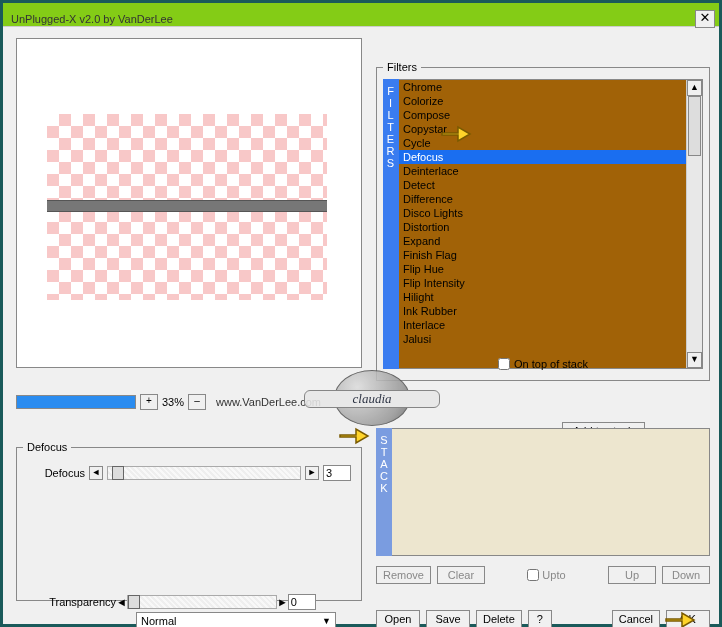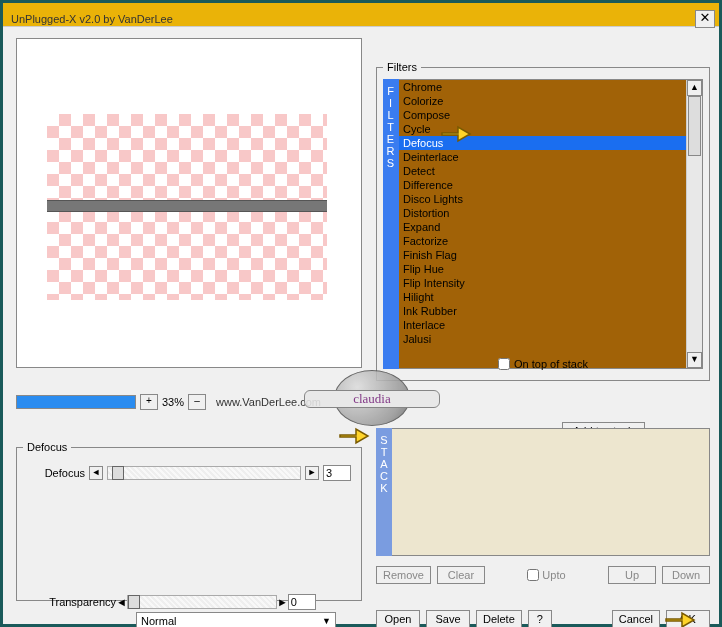--- a/index.html
+++ b/index.html
@@ -5,7 +5,7 @@
 * { box-sizing: border-box; margin: 0; padding: 0; font-family: "MS Sans Serif", Tahoma, sans-serif; font-size: 11px; }
 body { background: #fff; width: 722px; height: 627px; overflow: hidden; }
 .outer { border: 3px solid #1a5a5a; width: 722px; height: 627px; background: #f0f0f0; position: relative; }
-.titlebar { background: #eab308; height: 24px; display: flex; align-items: center; padding: 8px 4px 0 8px; border-bottom: 1px solid #ccc; }
+.titlebar { background: #84cc16; height: 24px; display: flex; align-items: center; padding: 8px 4px 0 8px; border-bottom: 1px solid #ccc; }
 .titlebar .title { flex: 1; color: #333; }
 .titlebar .close { width: 20px; height: 18px; border: 1px solid #888; background: #f0f0f0; text-align: center; line-height: 14px; font-size: 13px; cursor: pointer; }
 .client { position: absolute; top: 27px; left: 3px; right: 3px; bottom: 3px; background: #f0f0f0; padding: 8px; }

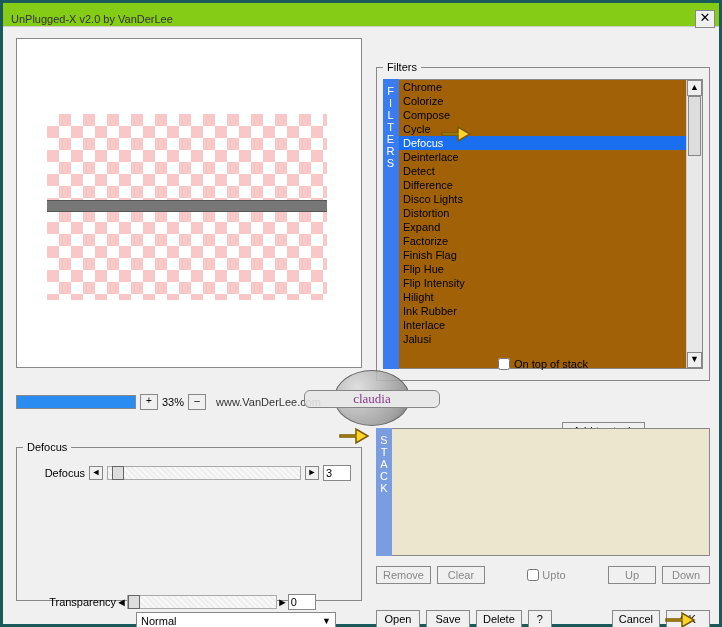--- a/index.html
+++ b/index.html
@@ -105,6 +105,7 @@
           <div class="item">Chrome</div>
             <div class="item">Colorize</div>
             <div class="item">Compose</div>
+            <div class="item">Copystar</div>
             <div class="item">Cycle</div>
             <div class="item selected">Defocus</div>
             <div class="item">Deinterlace</div>

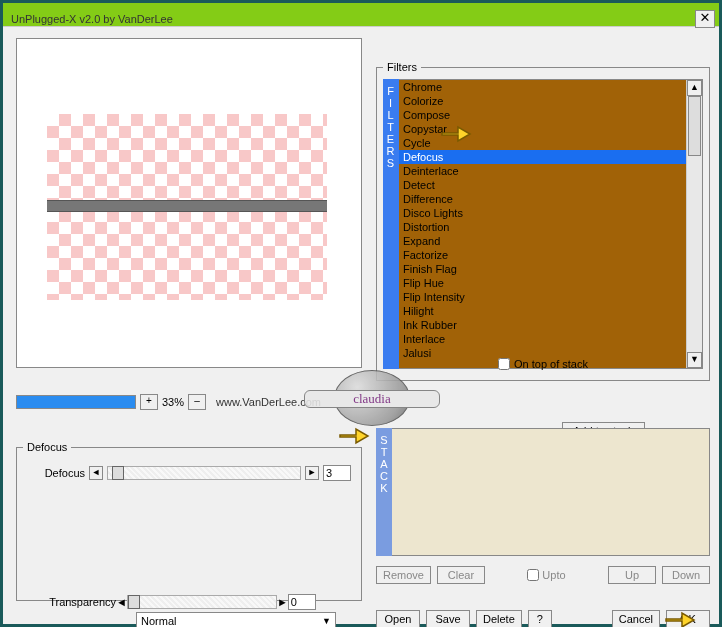--- a/index.html
+++ b/index.html
@@ -114,7 +114,6 @@
             <div class="item">Disco Lights</div>
             <div class="item">Distortion</div>
             <div class="item">Expand</div>
-            <div class="item">Factorize</div>
             <div class="item">Finish Flag</div>
             <div class="item">Flip Hue</div>
             <div class="item">Flip Intensity</div>

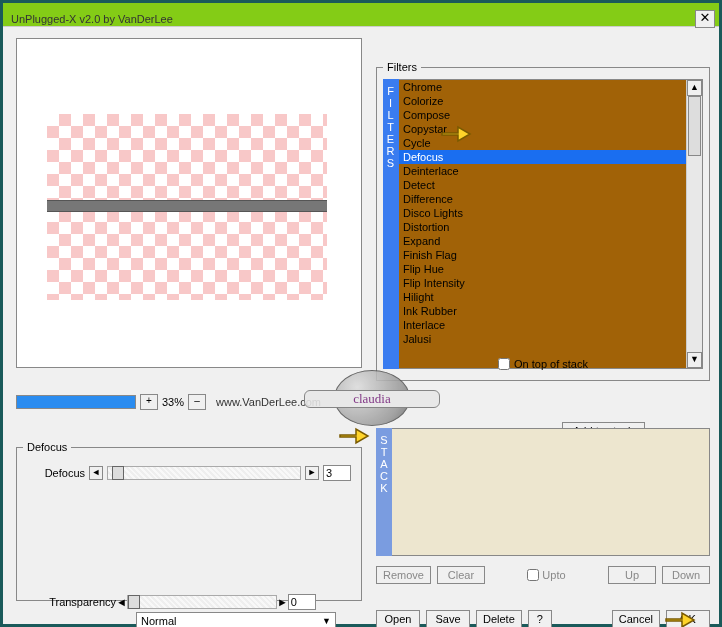--- a/index.html
+++ b/index.html
@@ -69,7 +69,7 @@
 .pointer svg { width: 100%; height: 100%; }
 .watermark { position: absolute; left: 298px; top: 340px; width: 136px; height: 60px; pointer-events: none; opacity: 0.88; }
 .watermark .globe { position:absolute; left:30px; top:0; width:76px; height:56px; border-radius:50%; background: radial-gradient(circle at 30% 30%, #ddd, #999 70%, #666); border:1px solid #555;}
-.watermark .band { position:absolute; left:0; top:20px; width:136px; height:18px; background:#e8e8e8; border:1px solid #777; border-radius:6px; text-align:center; font-family: cursive; font-size:13px; line-height:16px; color:#701a75;}
+.watermark .band { position:absolute; left:0; top:20px; width:136px; height:18px; background:#e8e8e8; border:1px solid #777; border-radius:6px; text-align:center; font-style:italic; font-family: cursive; font-size:13px; line-height:16px; color:#0f172a;}
 input[type=checkbox]{width:12px;height:12px;}
 </style>
 </head>

